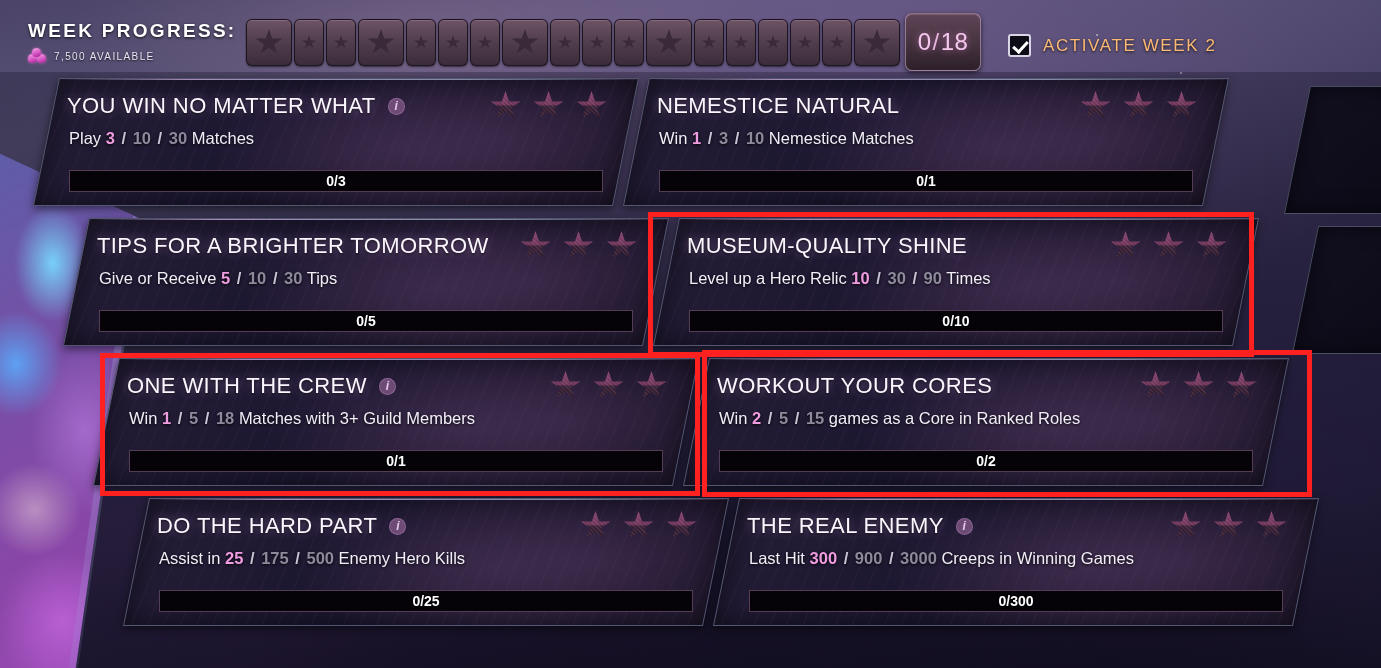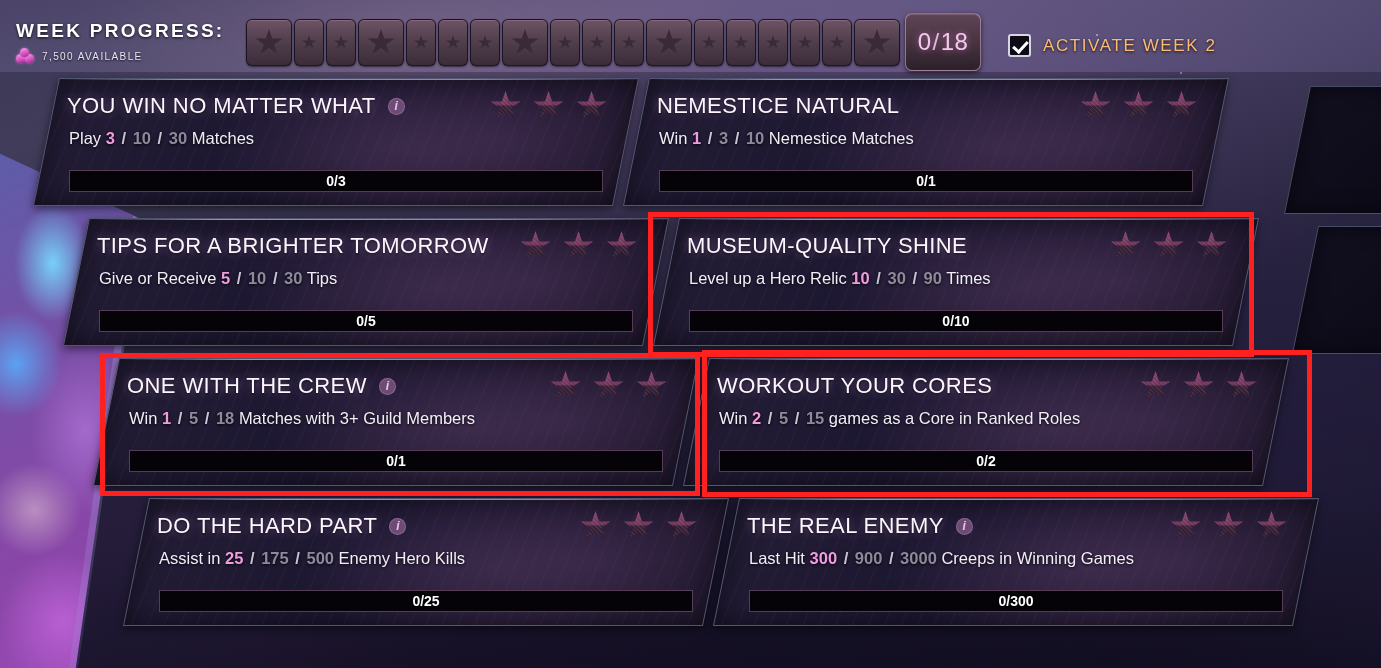--- a/index.html
+++ b/index.html
@@ -73,7 +73,7 @@
   
   .header { position: absolute; left: 0; top: 0; width: 100%; height: 78px; }
 
-  .wp-block { position: absolute; left: 16px; top: 20px; text-align: right; }
+  .wp-block { position: absolute; left: 28px; top: 20px; text-align: right; }
   .wp-title {
     font-size: 19px; font-weight: bold; letter-spacing: 2.3px;
     color: #ffffff; text-transform: uppercase;

